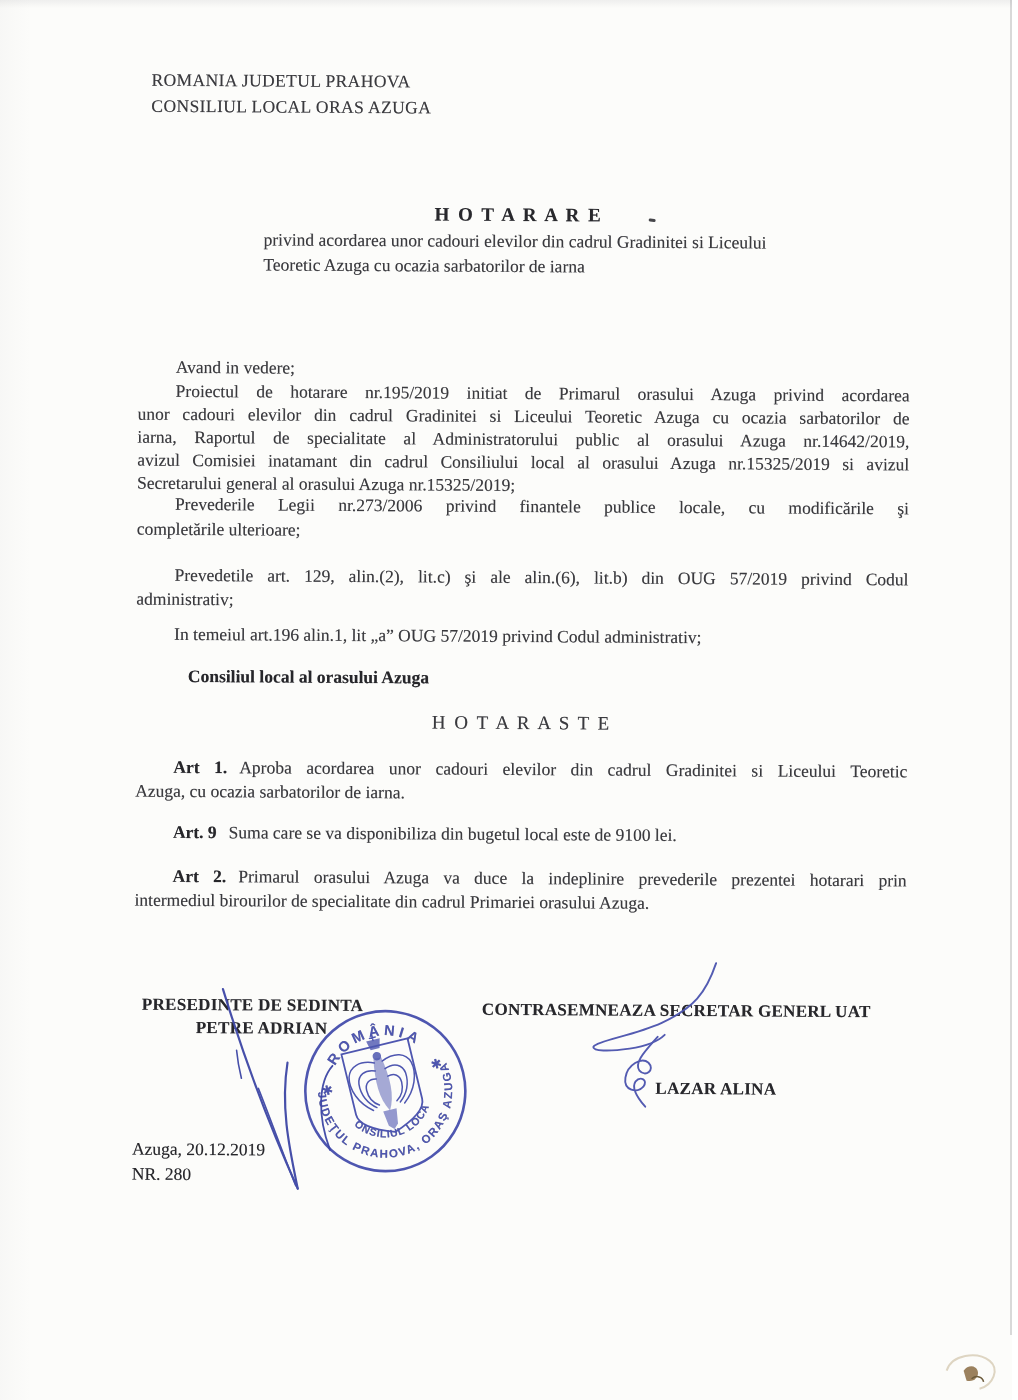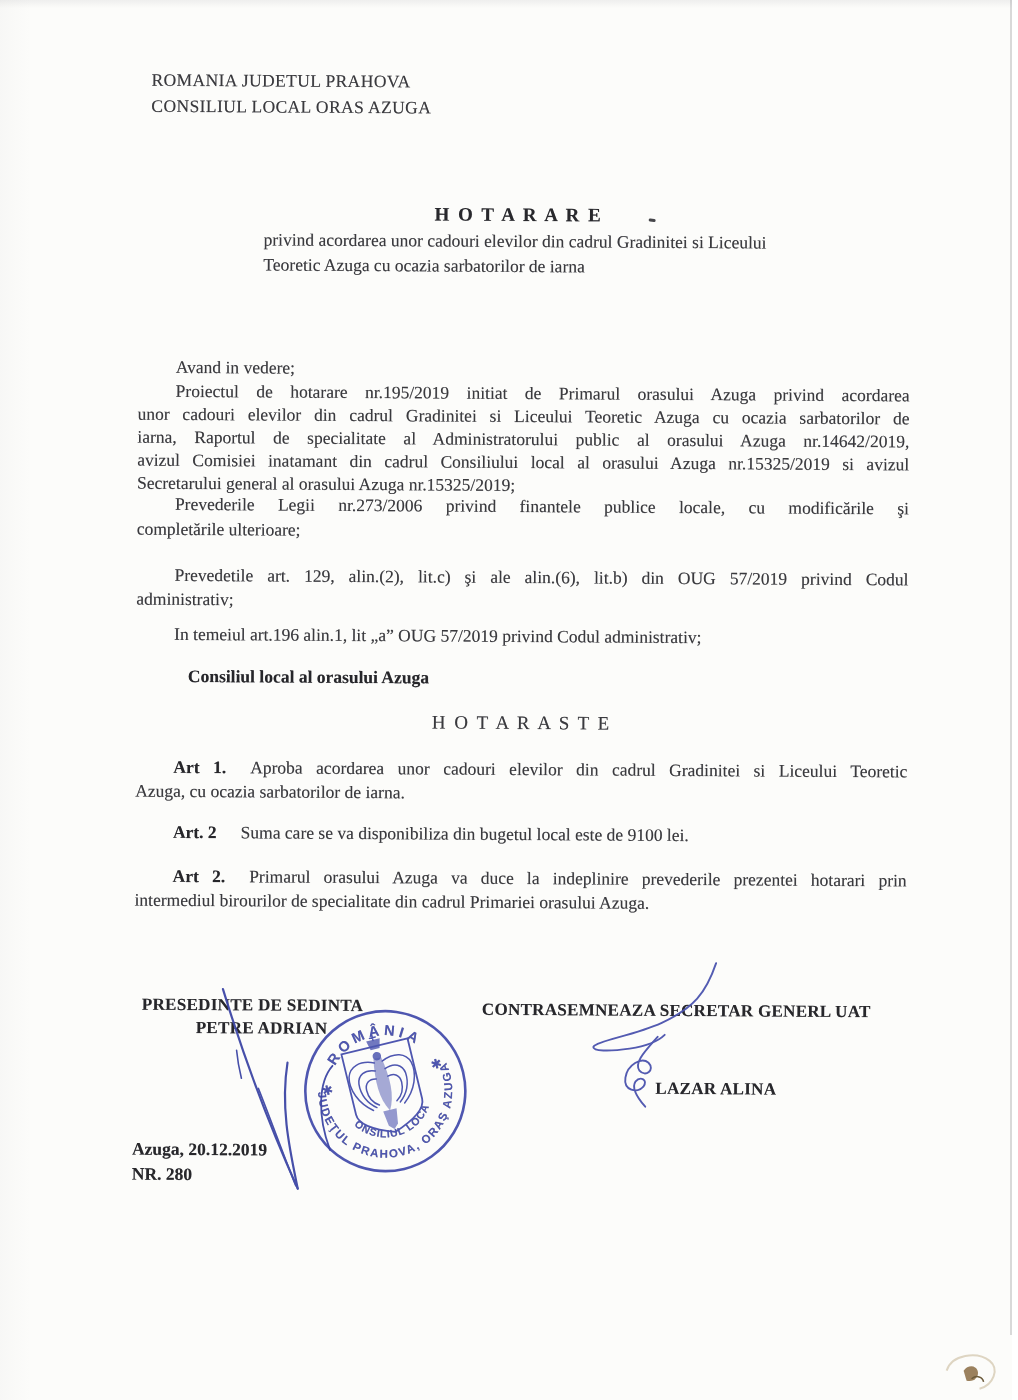--- a/index.html
+++ b/index.html
@@ -31,7 +31,7 @@
   .ind  { padding-left:38px; width:734px; }
   .ind2 { padding-left:52px; width:720px; }
   .just { text-align:justify; text-align-last:justify; }
-  .b    { font-weight:bold; color:#26262a; margin-right:24px; }
+  .b    { font-weight:bold; color:#26262a; margin-right:12px; }
   .bold { font-weight:bold; color:#26262a; }
   .center { text-align:center; letter-spacing:2px; font-size:19px; }
 

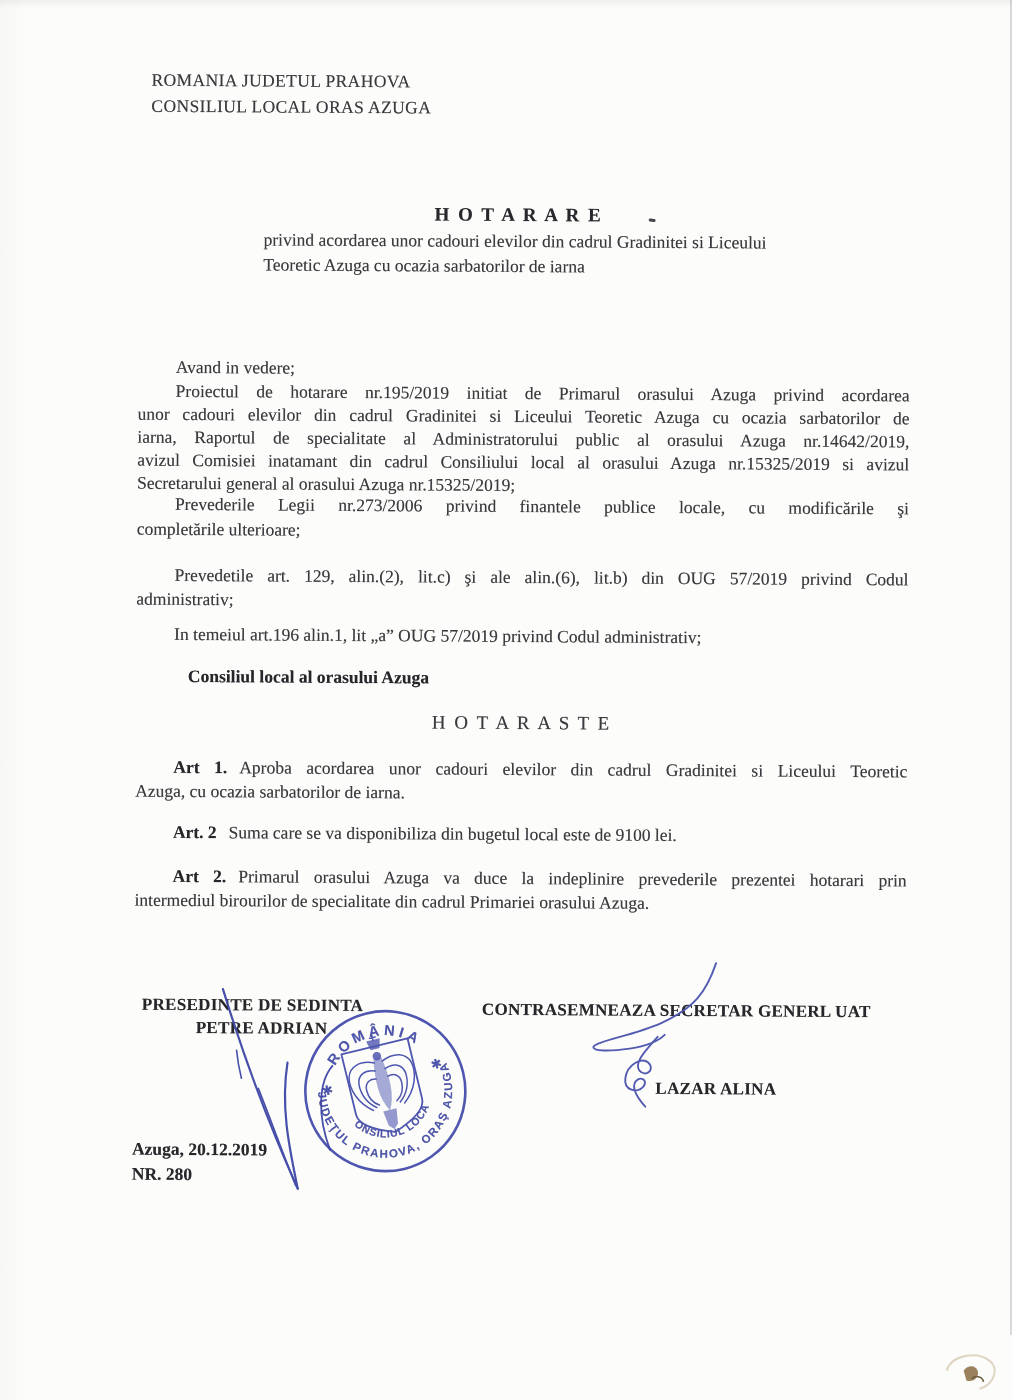--- a/index.html
+++ b/index.html
@@ -87,7 +87,7 @@
     <div class="line ind just" style="top:757px"><span class="b">Art 1.</span><span>Aproba acordarea unor cadouri elevilor din cadrul Gradinitei si Liceului Teoretic</span></div>
     <div class="line" style="top:781px">Azuga, cu ocazia sarbatorilor de iarna.</div>
 
-    <div class="line ind" style="top:822px"><span class="b">Art. 2</span><span>Suma care se va disponibiliza din bugetul local este de 9100 lei.</span></div>
+    <div class="line ind" style="top:822px"><span class="b">Art. 9</span><span>Suma care se va disponibiliza din bugetul local este de 9100 lei.</span></div>
 
     <div class="line ind just" style="top:866px"><span class="b">Art 2.</span><span>Primarul orasului Azuga va duce la indeplinire prevederile prezentei hotarari prin</span></div>
     <div class="line" style="top:890px">intermediul birourilor de specialitate din cadrul Primariei orasului Azuga.</div>

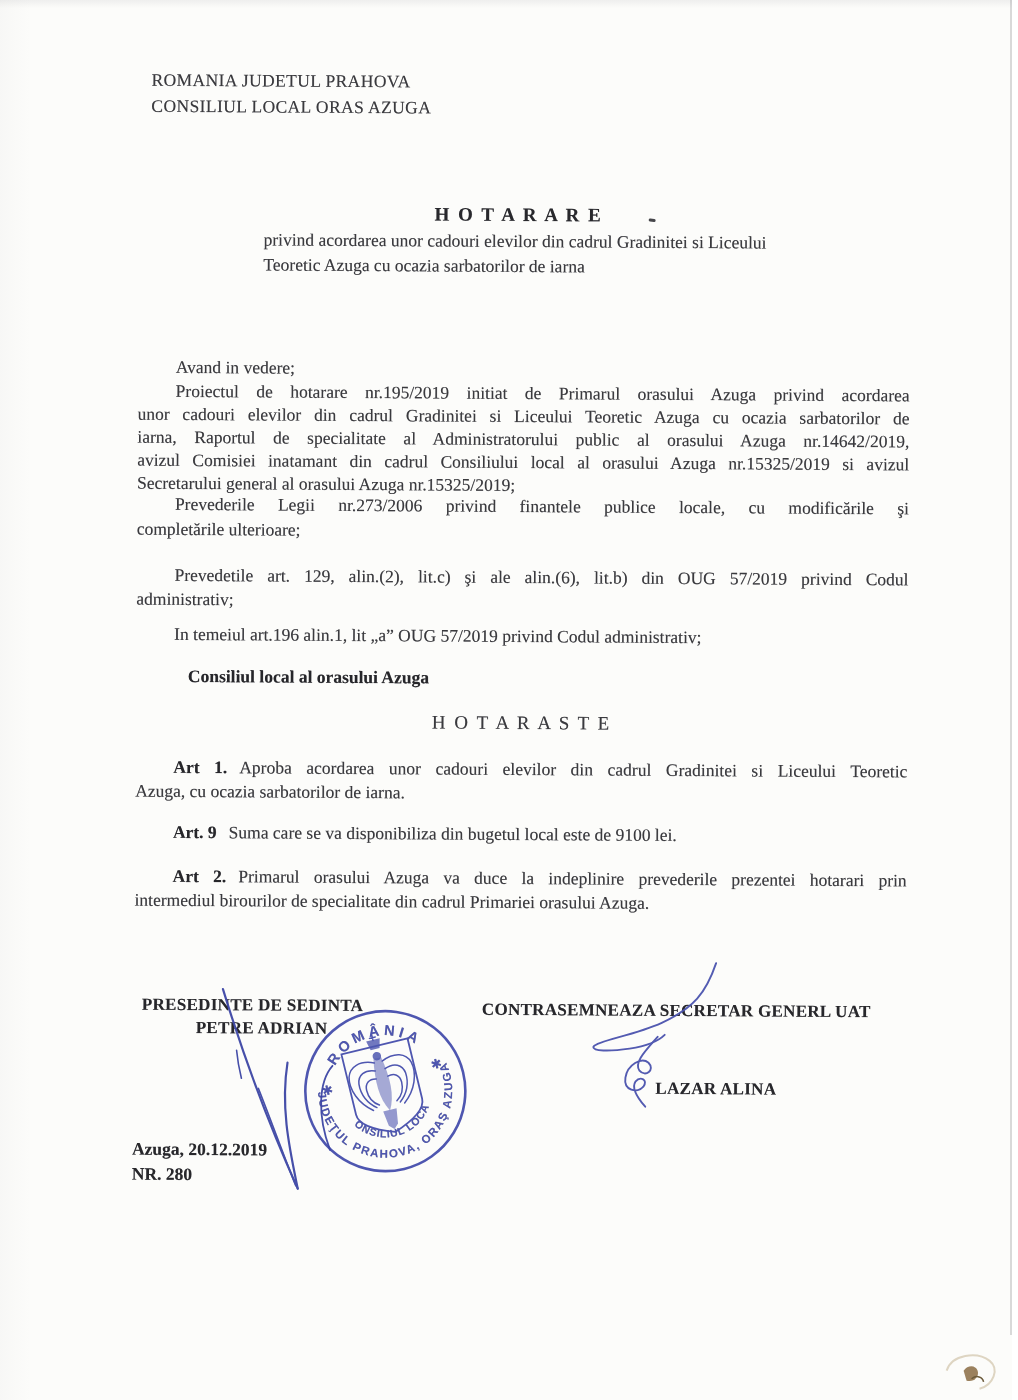--- a/index.html
+++ b/index.html
@@ -36,7 +36,7 @@
   .center { text-align:center; letter-spacing:2px; font-size:19px; }
 
   .sig { position:absolute; font-weight:bold; font-size:17px; color:#27272b; letter-spacing:0.3px; }
-  .foot { position:absolute; font-weight:bold; font-size:17.5px; color:#27272b; }
+  .foot { position:absolute; font-weight:normal; font-size:17.5px; color:#27272b; }
 
   .ink { position:absolute; top:0; left:0; pointer-events:none; }
   .ink text { stroke:none; fill:#4049aa; font-family:"Liberation Sans","DejaVu Sans",sans-serif; }

